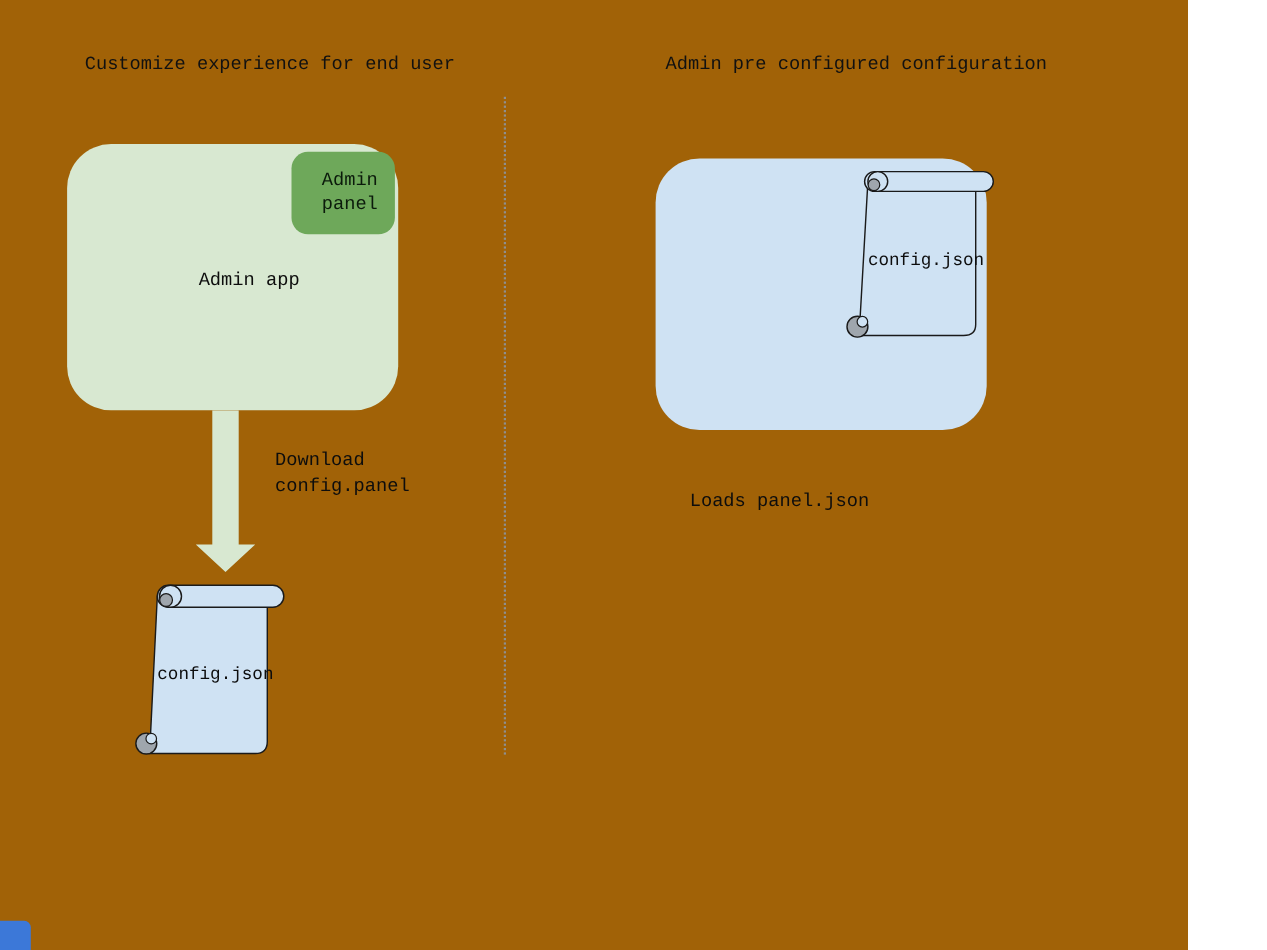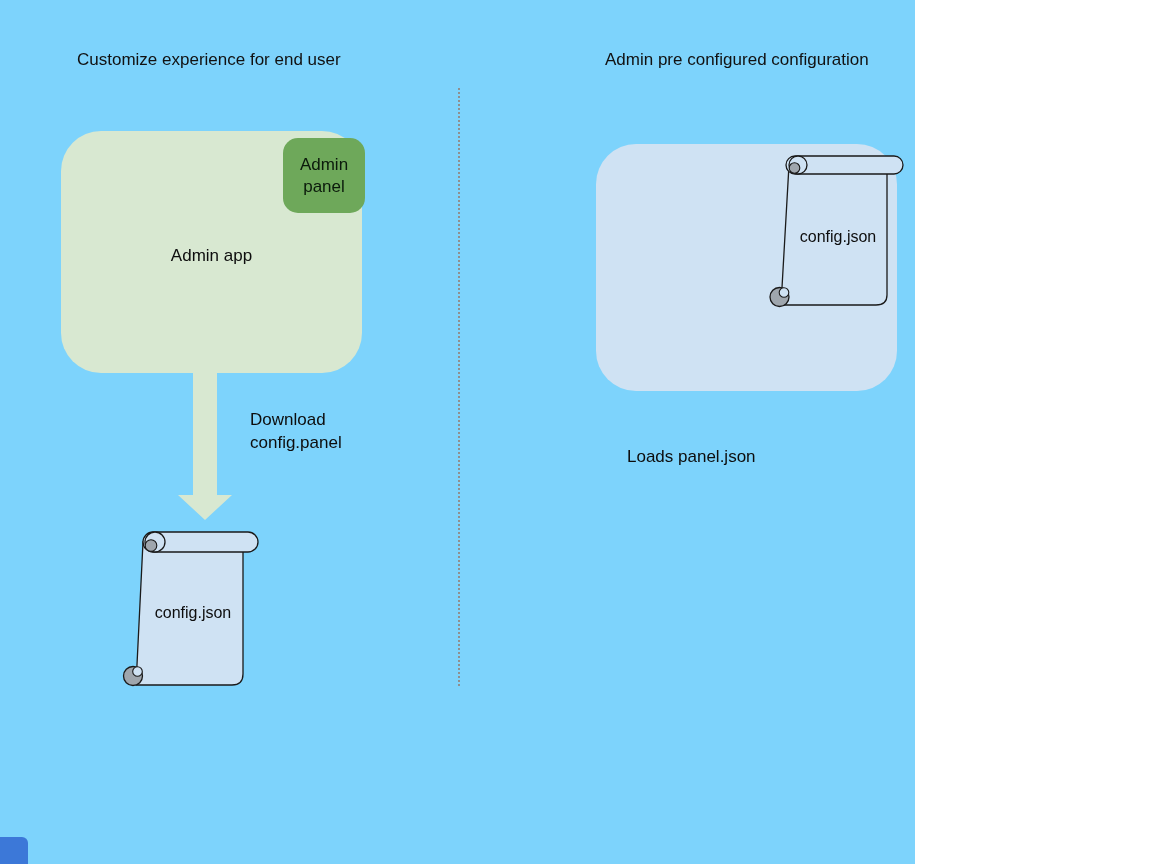--- a/index.html
+++ b/index.html
@@ -11,10 +11,11 @@
   }
   .canvas {
     position: relative;
-    width: 915px;
+    width: 1080px;
     height: 864px;
-    background: #7dd3fc;
+    background: #a16207;
     overflow: hidden;
+    font-family: Liberation Mono, monospace;
   }
   .abs { position: absolute; }
   .section-title {

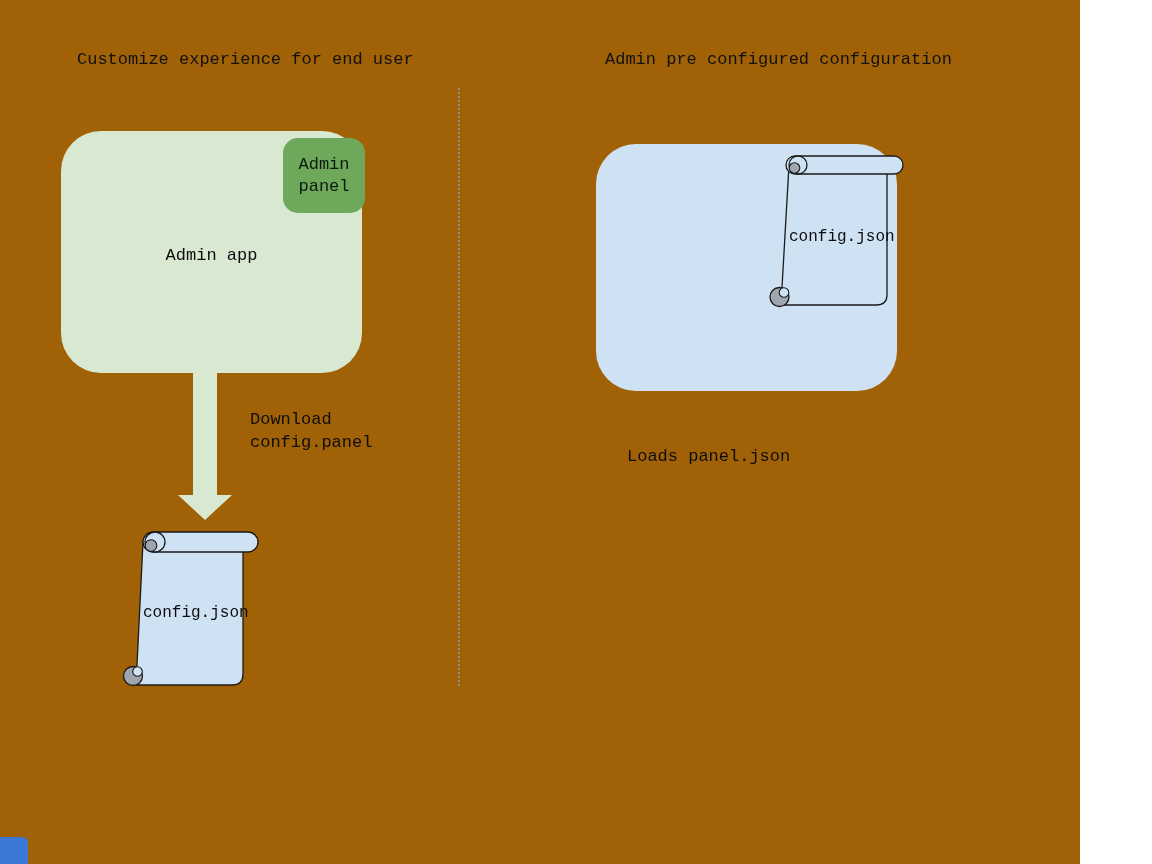--- a/index.html
+++ b/index.html
@@ -77,7 +77,7 @@
 
   <div class="abs app-box admin-app-box" style="left:61px; top:131px; width:301px; height:242px;"></div>
 
-  <div class="abs admin-panel-box" style="left:283px; top:138px; width:82px; height:75px;">
+  <div class="abs admin-panel-box" style="left:265px; top:138px; width:82px; height:75px;padding-left:12px;">
     <span>Admin panel</span>
   </div>
 

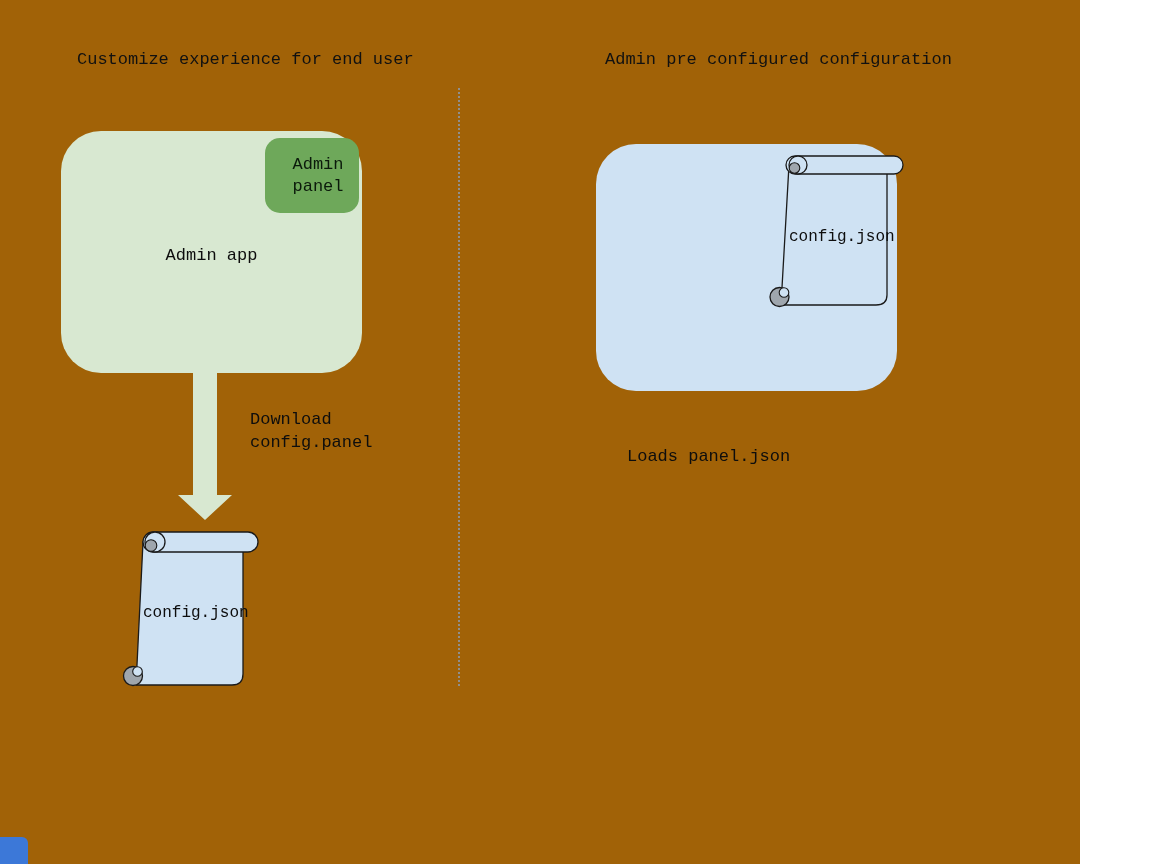--- a/index.html
+++ b/index.html
@@ -81,7 +81,7 @@
     <span>Admin panel</span>
   </div>
 
-  <div class="abs box-label" style="left:61px; top:246px; width:301px;">Admin app</div>
+  <div class="abs box-label" style="left:76px; top:246px; width:301px;">Admin app</div>
 
   <svg class="abs" style="left:178px; top:373px;" width="54" height="148" viewBox="0 0 54 148">
     <polygon points="15,0 39,0 39,122 54,122 27,147 0,122 15,122" fill="#d8e8d1"></polygon>

